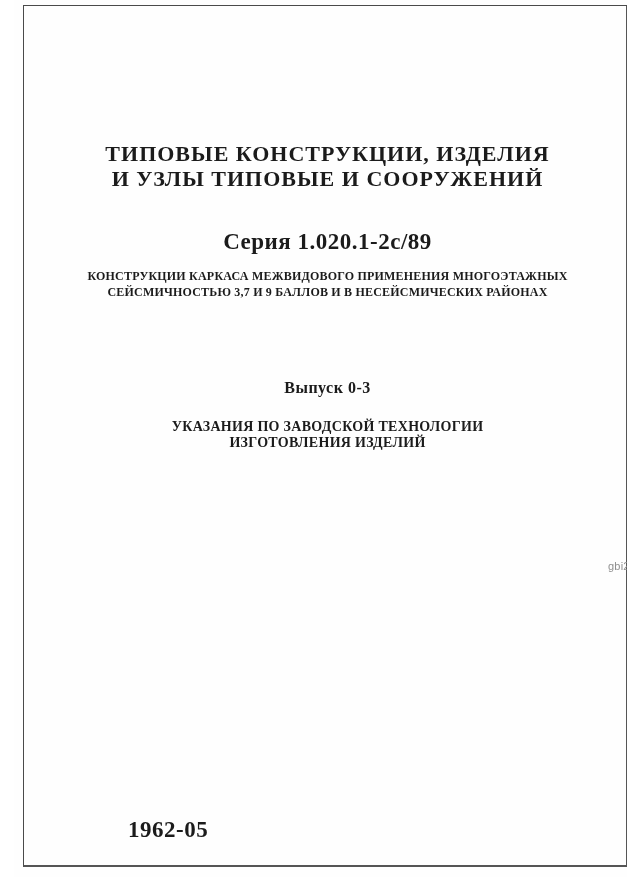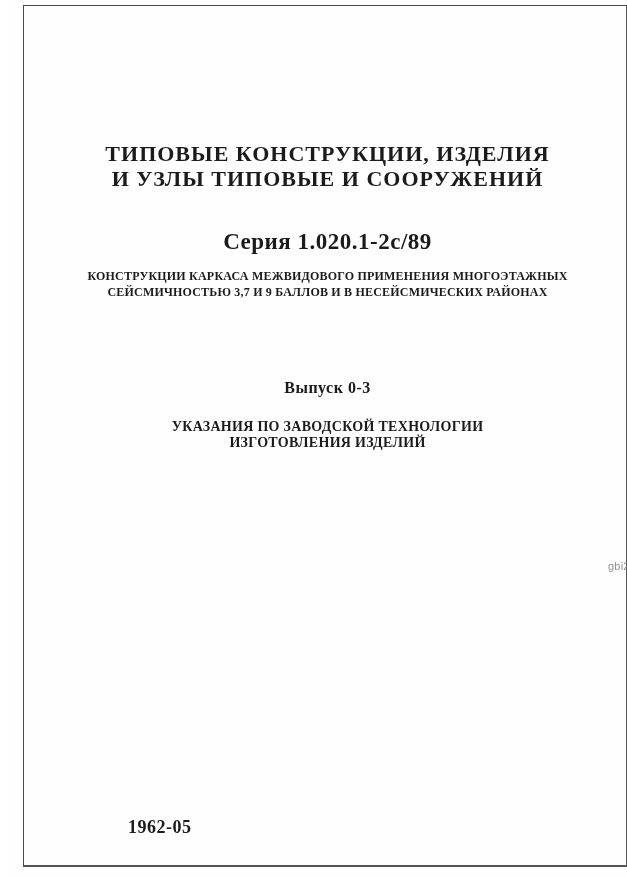--- a/index.html
+++ b/index.html
@@ -65,7 +65,7 @@
     position: absolute;
     top: 817px;
     left: 114px;
-    font-size: 18px;
+    font-size: 23px;
     font-weight: bold;
     letter-spacing: 0.5px;
   }

